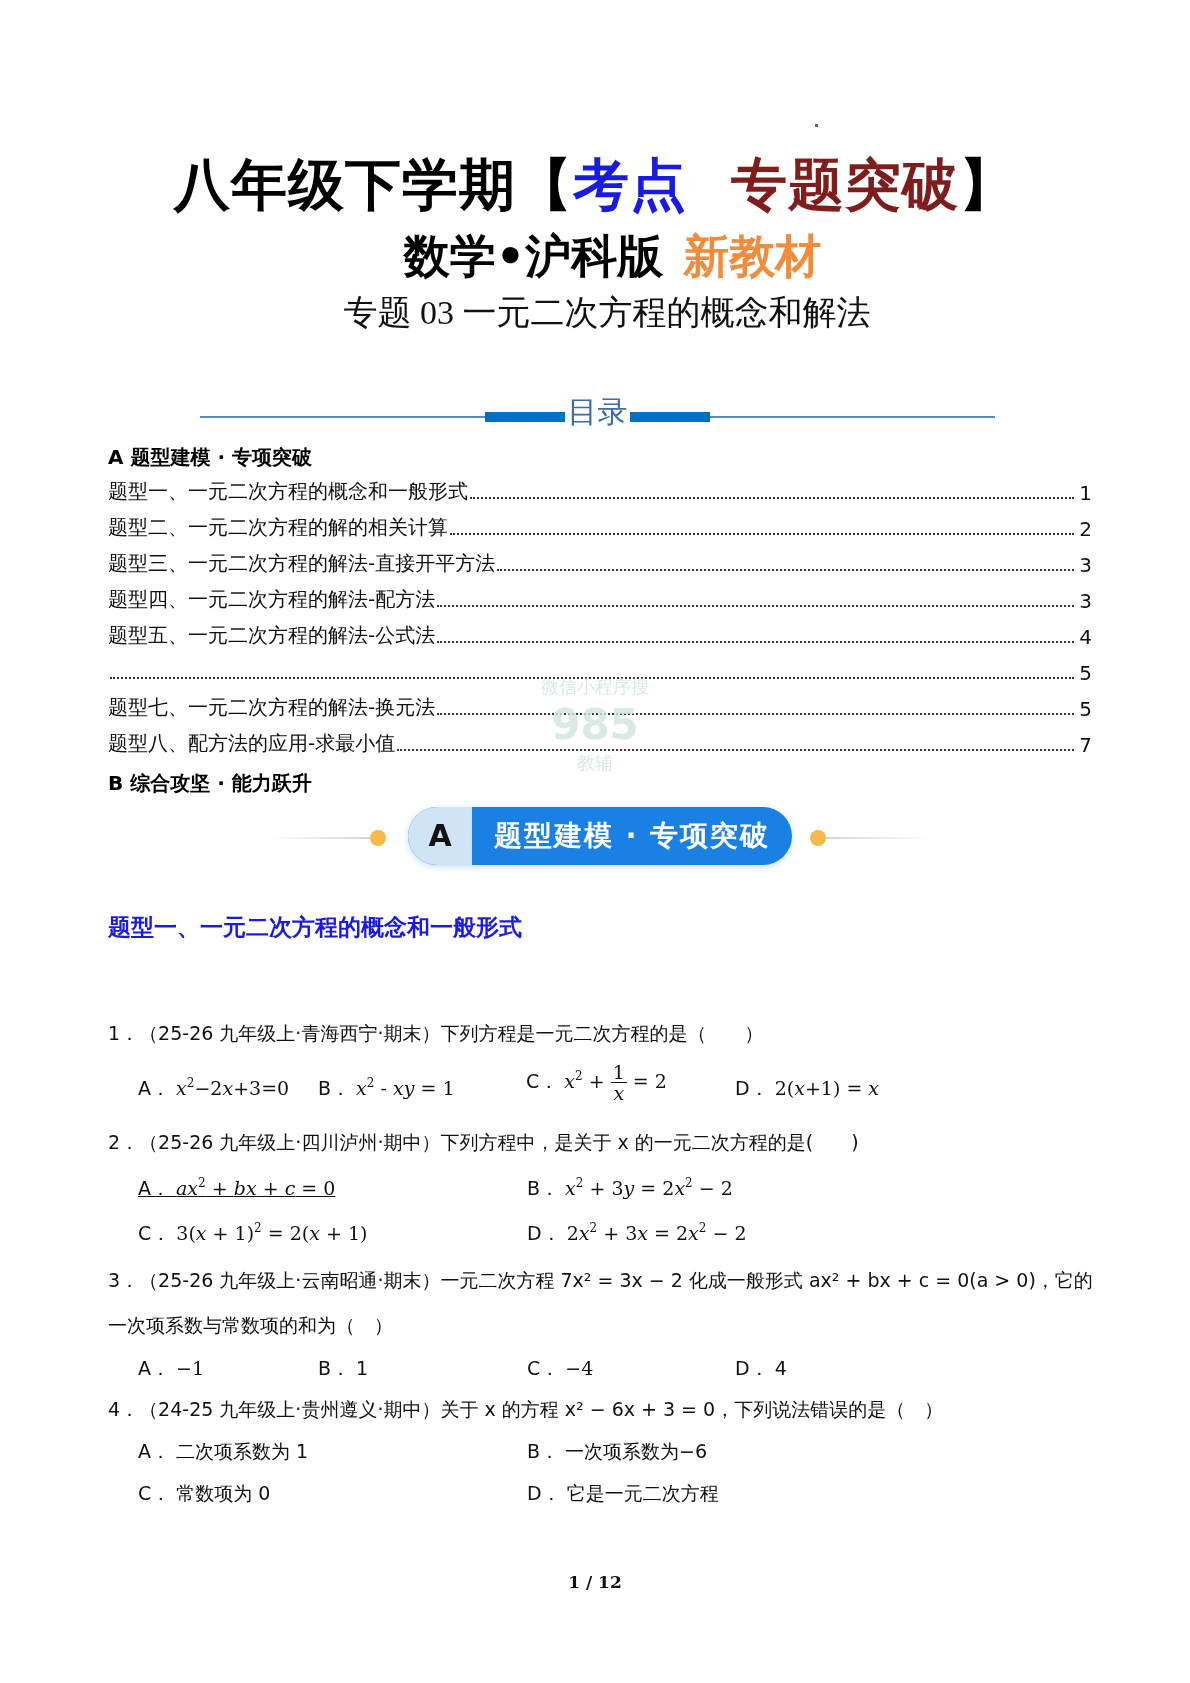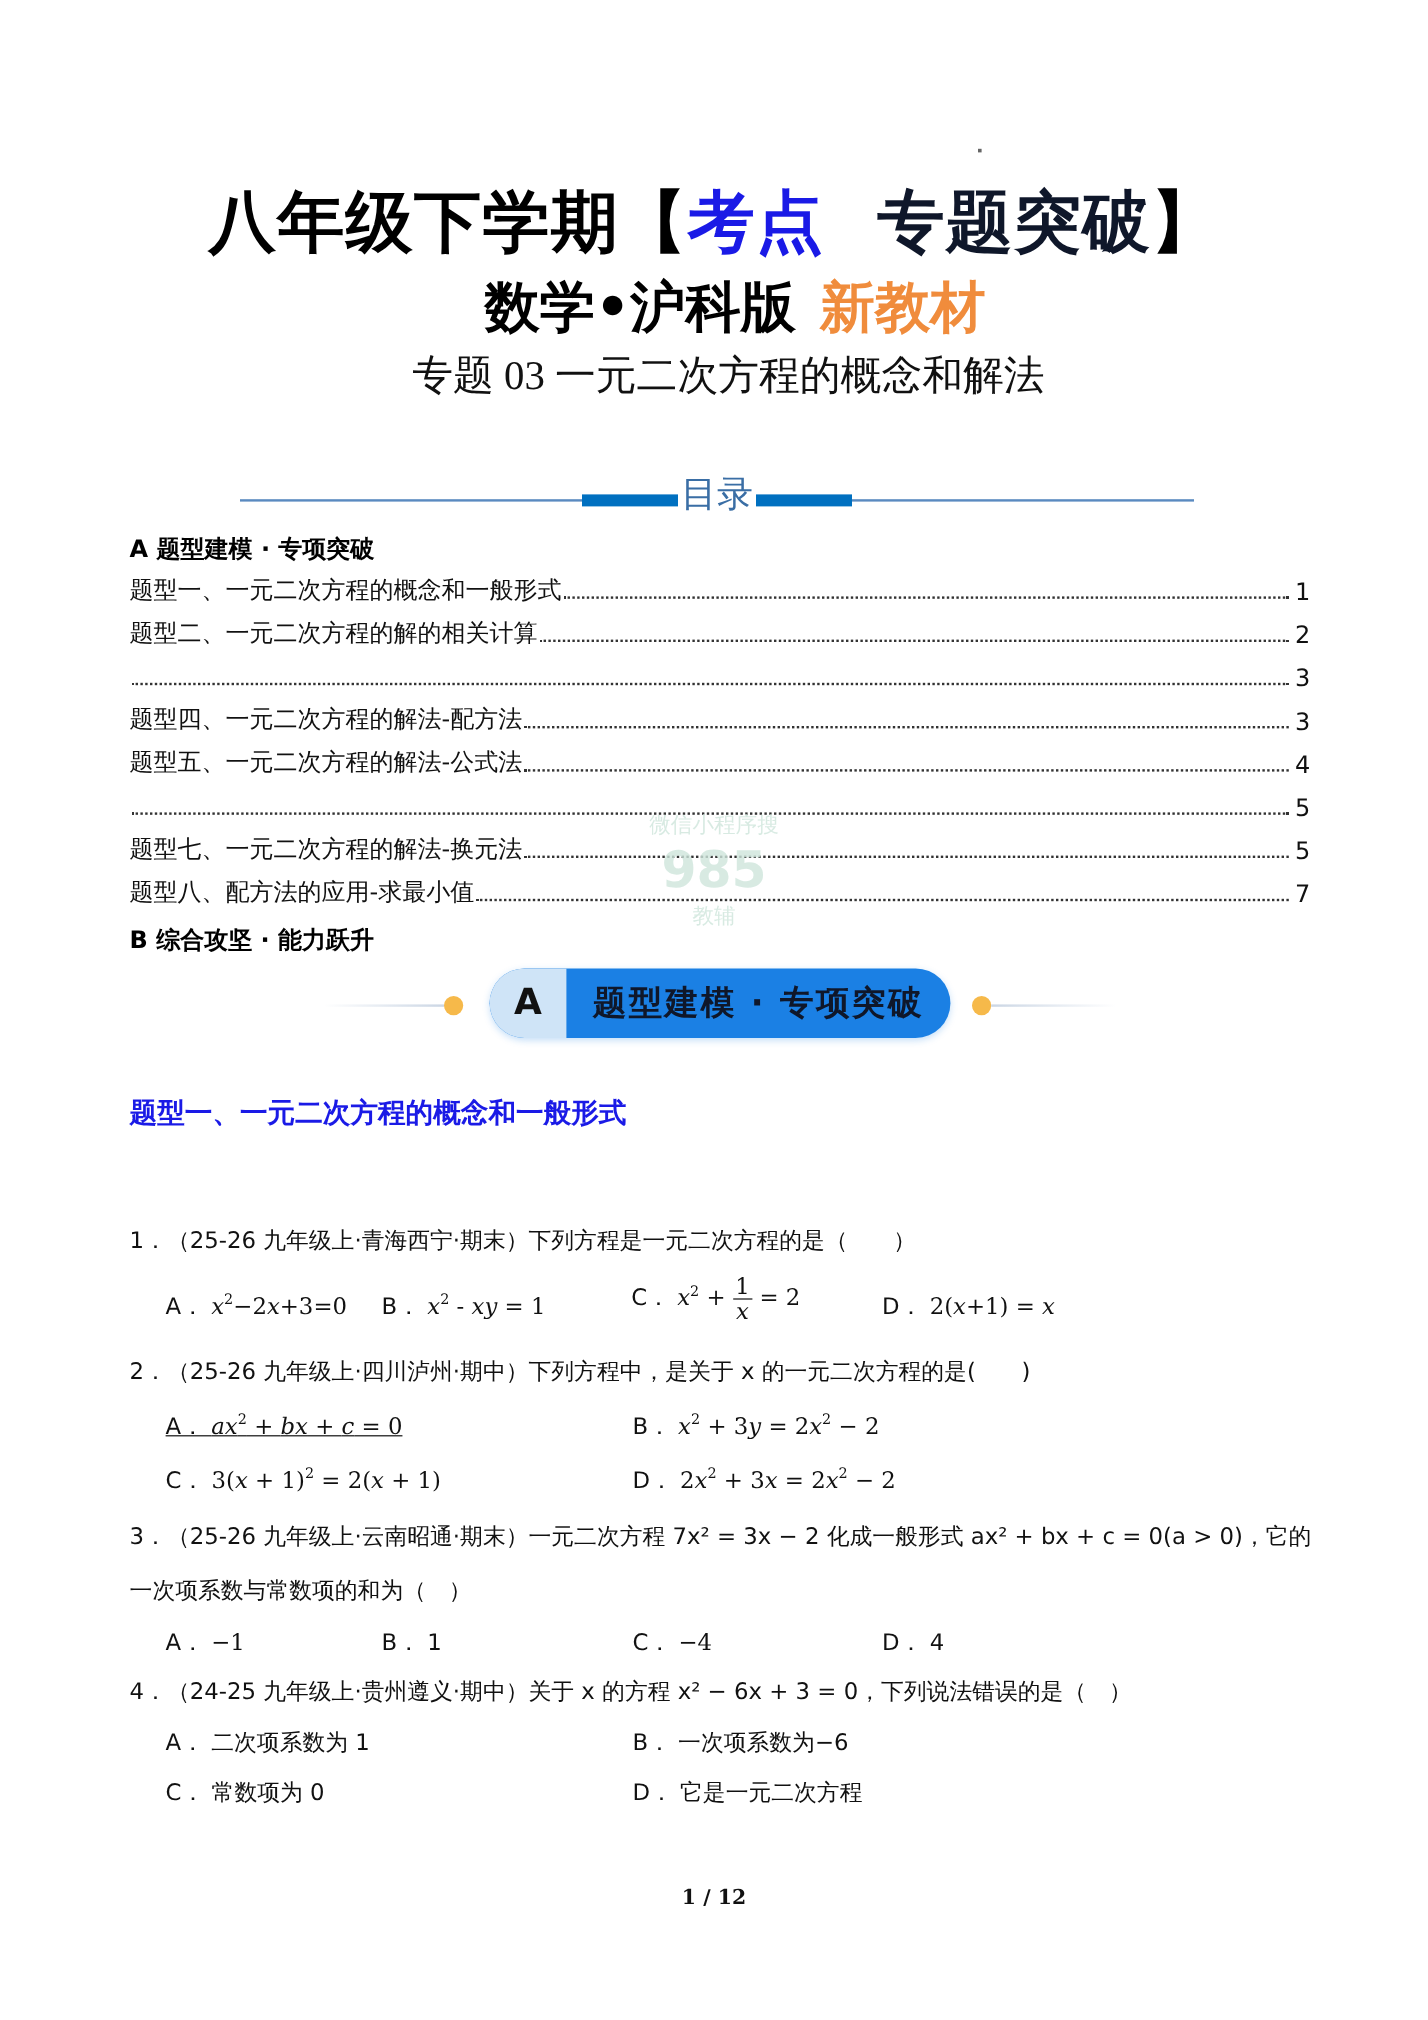--- a/index.html
+++ b/index.html
@@ -8,7 +8,7 @@
   .abs { position:absolute; }
   .title { left:0; width:1190px; top:148px; text-align:center; font-size:56px; font-weight:bold; letter-spacing:1px; color:#000; white-space:nowrap; }
   .title .blue { color:#1a1ae6; }
-  .title .red { color:#0f172a;margin-left:44px; }
+  .title .red { color:#7f1d1d;margin-left:44px; }
   .subtitle { left:0; width:1190px; top:226px; text-align:center; font-size:46px; font-weight:bold; color:#000; white-space:nowrap;padding-left:35px; }
   .subtitle .orange { color:#f08c3c; margin-left:20px; }
   .topic { left:12px; width:1190px; top:290px; text-align:center; font-family:Liberation Serif, serif; font-size:34px; color:#111; white-space:nowrap; }

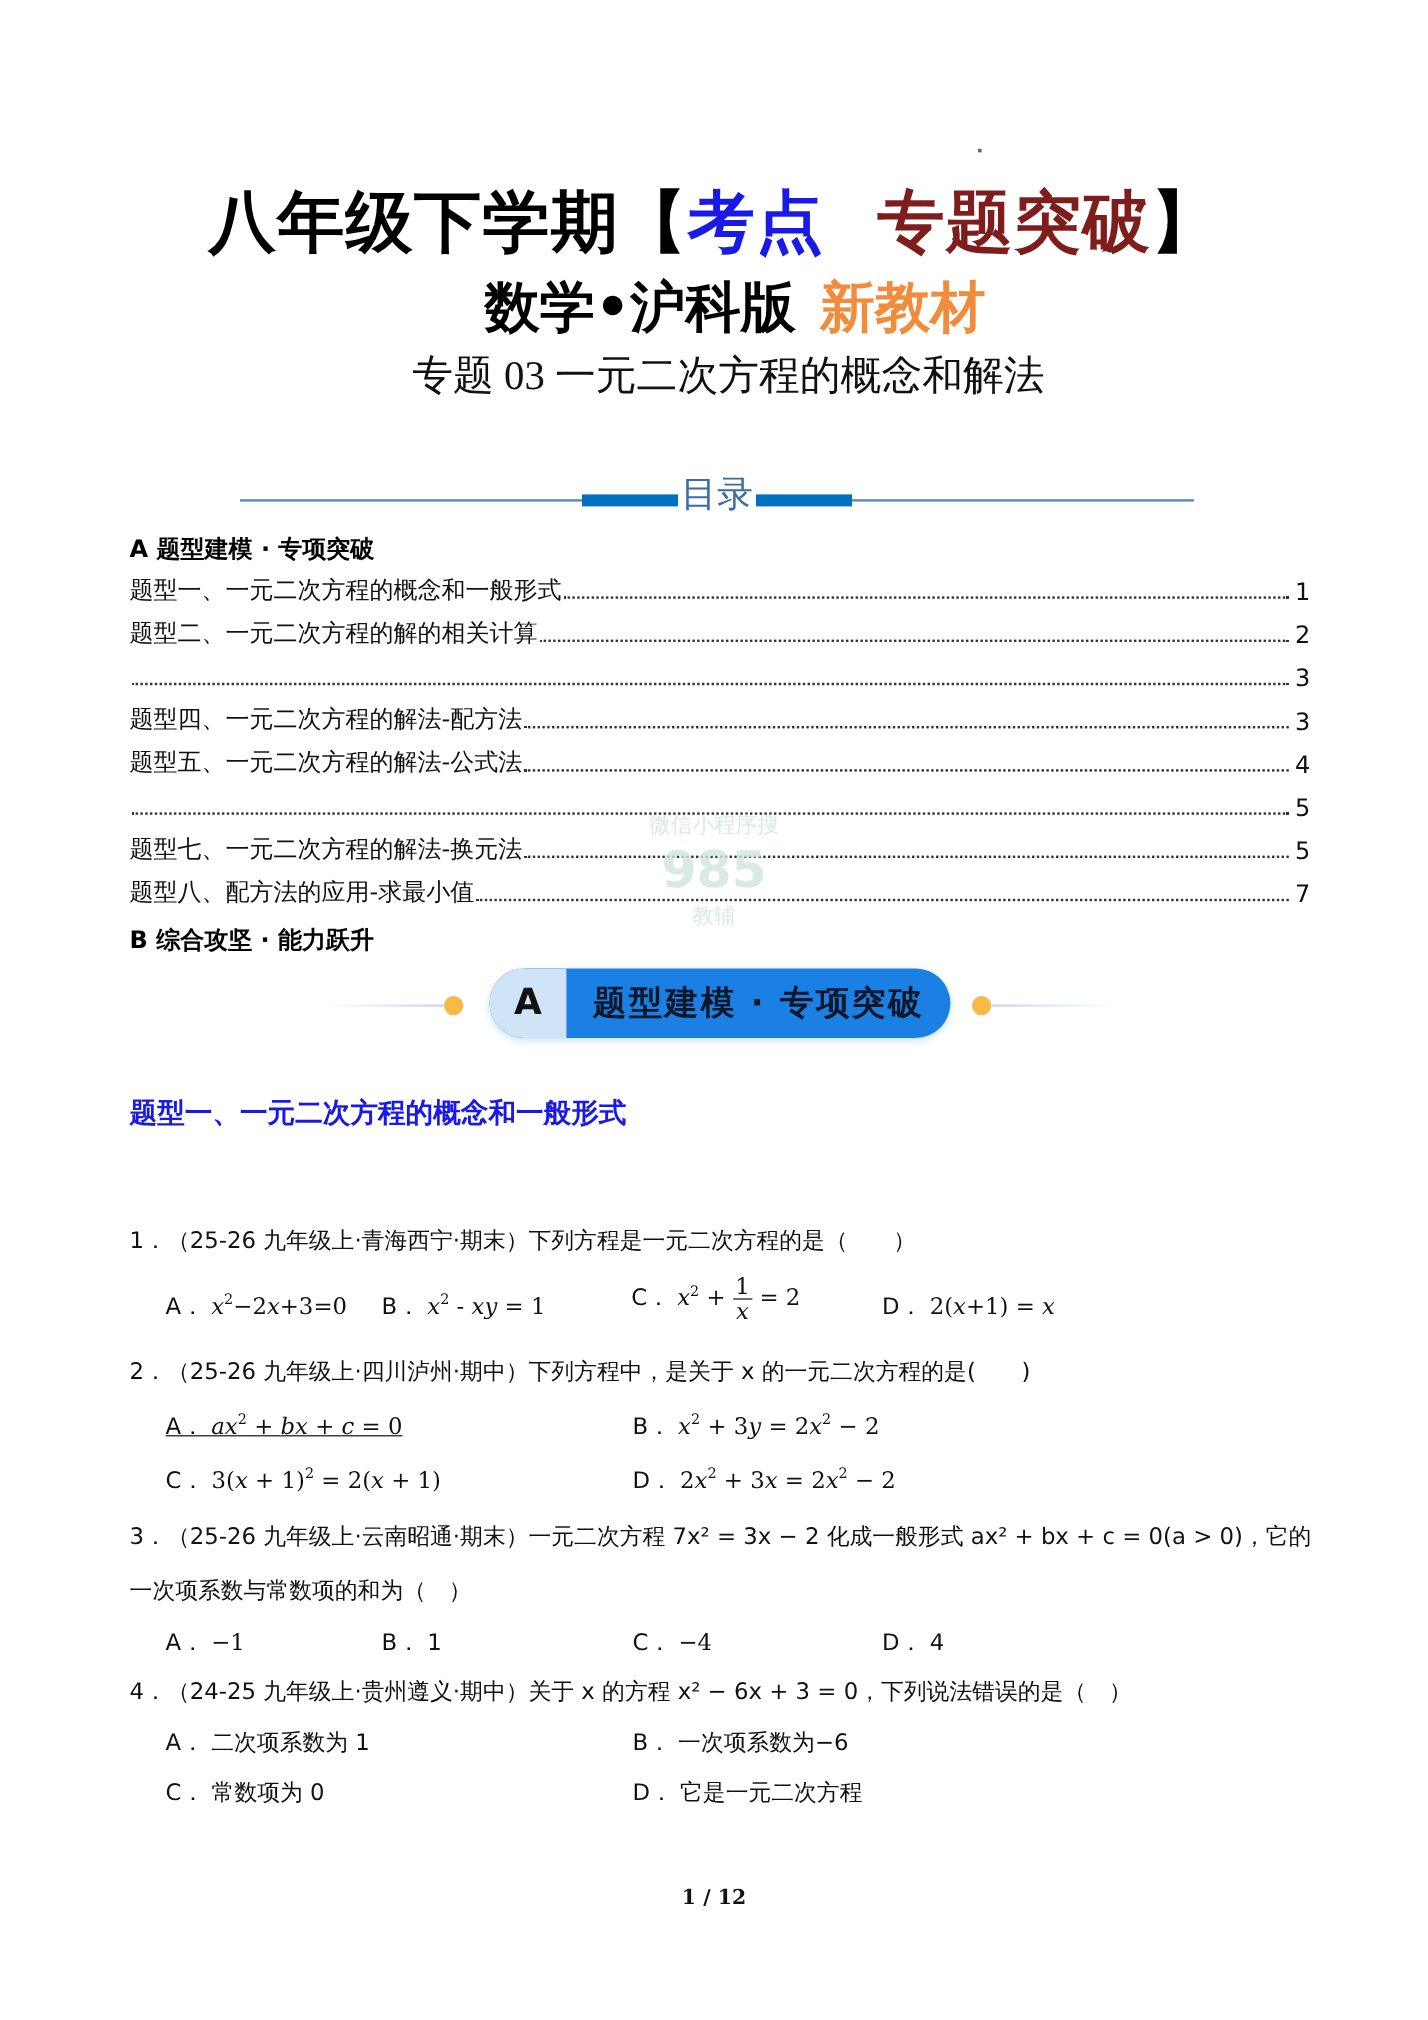--- a/index.html
+++ b/index.html
@@ -81,6 +81,7 @@
     <span class="pg">2</span>
   </div>
 <div class="abs toc-row" style="top:547px;">
+    <span class="txt">题型三、一元二次方程的解法-直接开平方法</span>
     <span class="dots"></span>
     <span class="pg">3</span>
   </div>

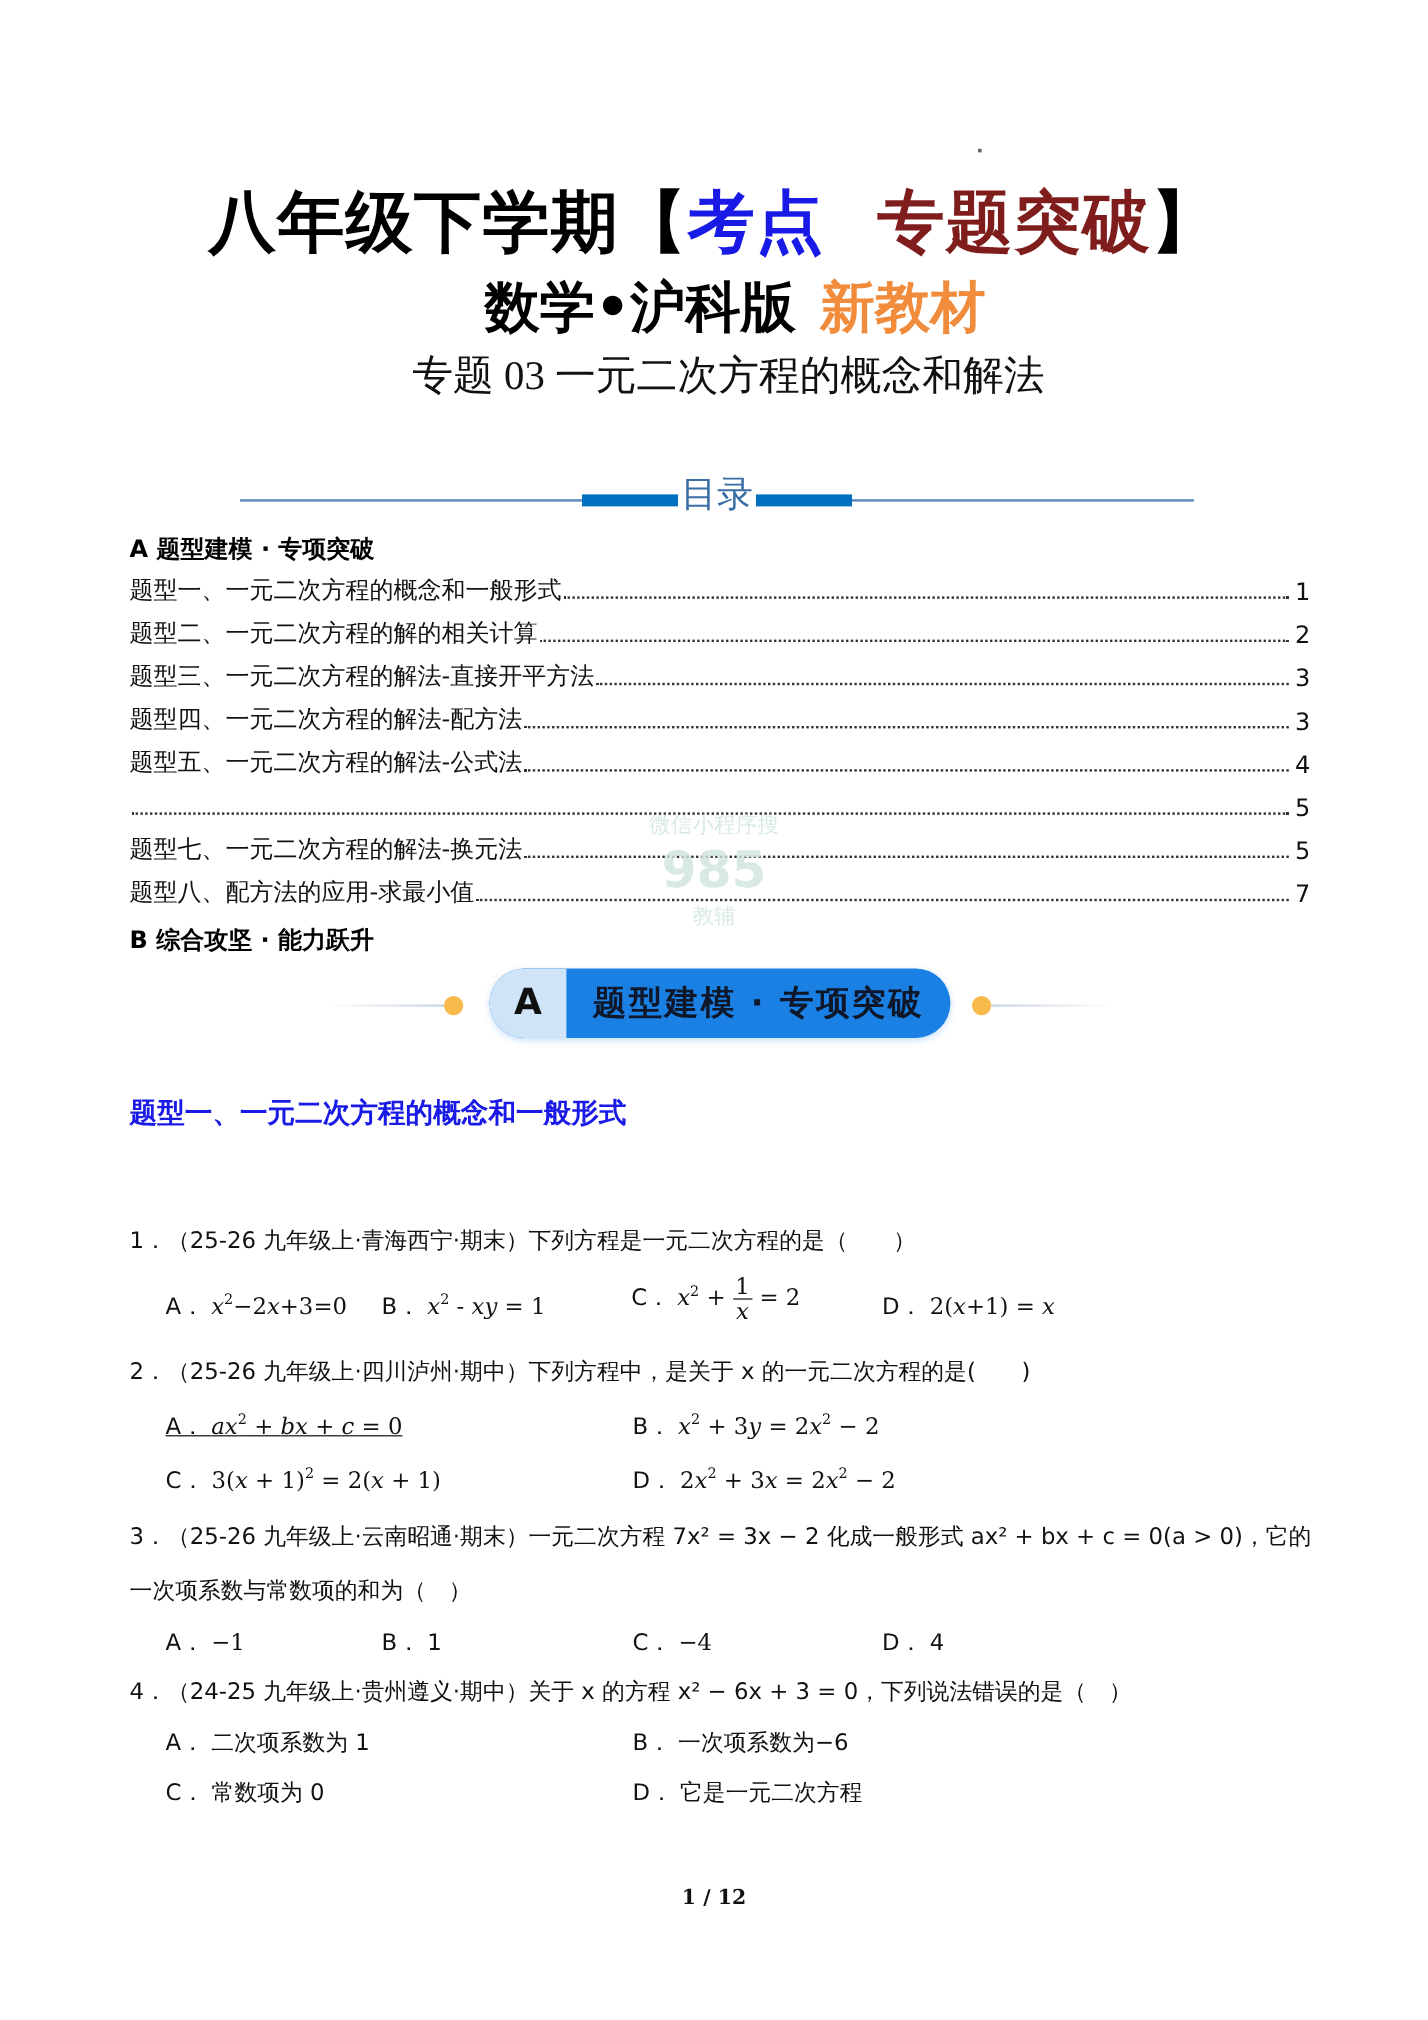--- a/index.html
+++ b/index.html
@@ -31,7 +31,7 @@
   .banner .dot-l { position:absolute; left:100px; top:26px; width:16px; height:16px; border-radius:8px; background:#f6b94a; }
   .banner .pill { position:absolute; left:138px; top:3px; width:384px; height:58px; border-radius:29px; overflow:hidden; background:#1b80e4; box-shadow:0 2px 6px rgba(27,128,228,0.25); }
   .banner .pill-a { position:absolute; left:0; top:0; width:64px; height:58px; background:#cfe4f7; font-size:30px; font-weight:bold; color:#111; text-align:center; line-height:58px; }
-  .banner .pill-t { position:absolute; left:64px; top:0; right:0; height:58px; line-height:58px; text-align:center; font-size:28px; font-weight:bold; color:#0f172a; letter-spacing:2px; }
+  .banner .pill-t { position:absolute; left:64px; top:0; right:0; height:58px; line-height:58px; text-align:center; font-size:28px; font-weight:bold; color:#ffffff; letter-spacing:2px; }
   .banner .dot-r { position:absolute; left:540px; top:26px; width:16px; height:16px; border-radius:8px; background:#f6b94a; }
   .banner .line-r { position:absolute; left:556px; top:33px; width:104px; height:2px; background:linear-gradient(to right, #cbd6e4, #ffffff); }
   .section-title { left:108px; top:912px; font-size:23px; font-weight:bold; color:#1a1ae6; white-space:nowrap; }

